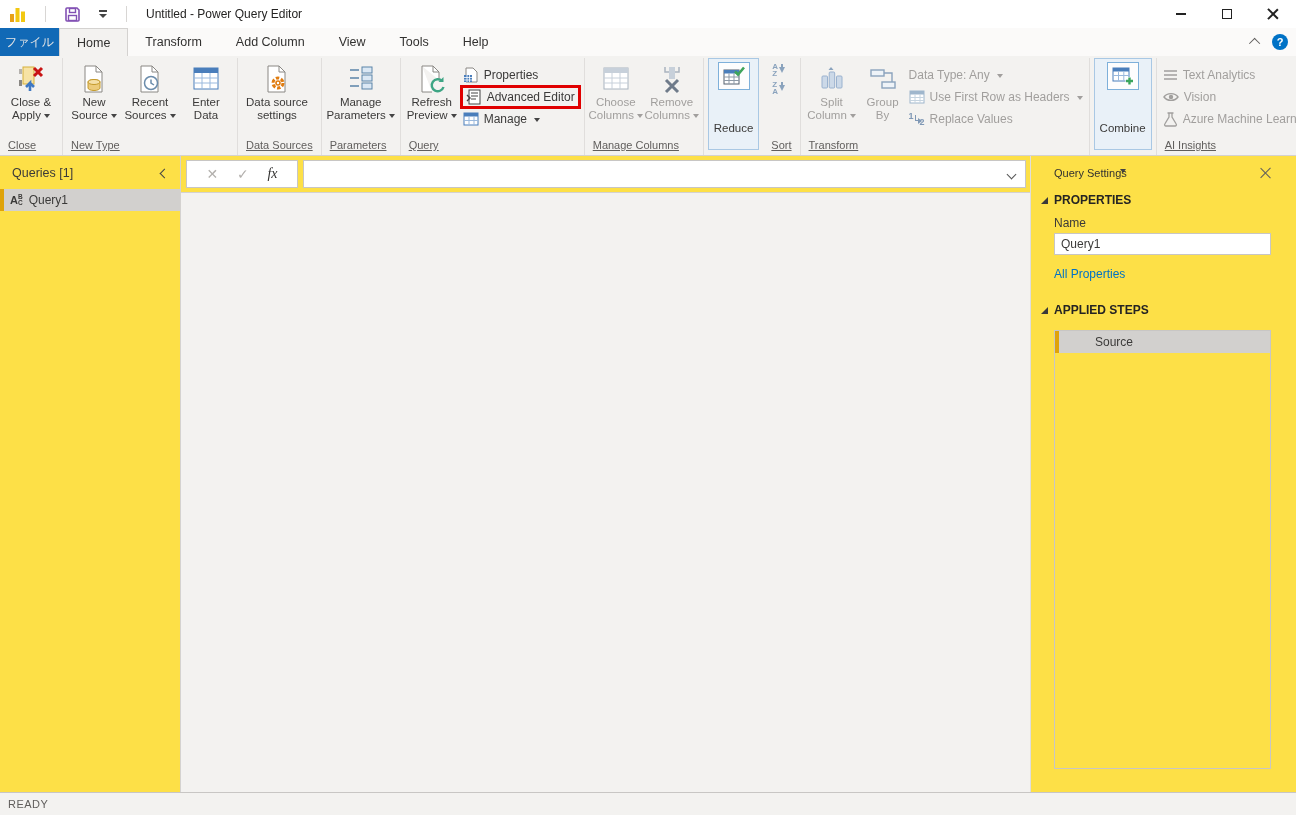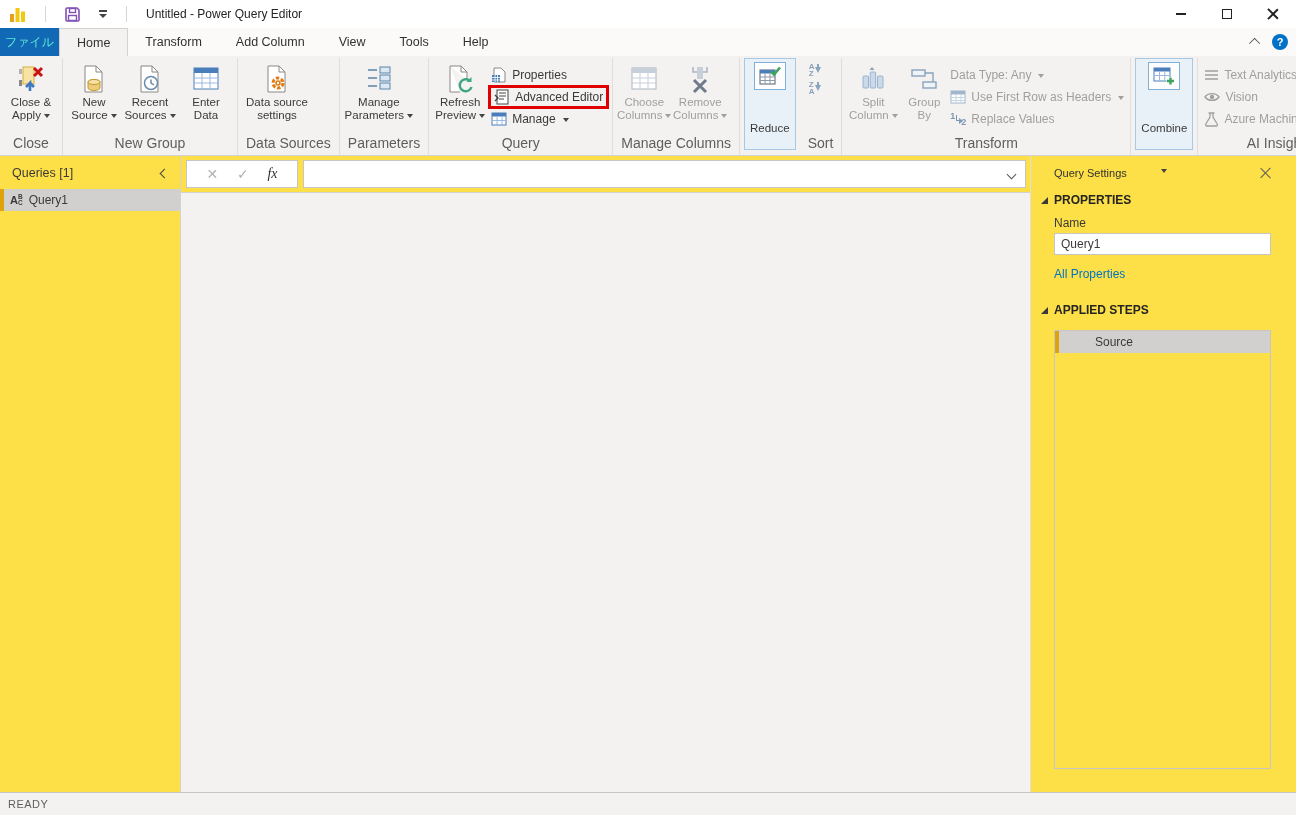--- a/index.html
+++ b/index.html
@@ -24,7 +24,7 @@
 
   
   .menubar { height:28px; background:#fbfaf9; display:flex; align-items:stretch; position:relative; }
-  .file-tab { width:59px; display:flex; align-items:center; justify-content:center; color:#5eead4; font-size:12px; cursor:pointer; }
+  .file-tab { width:59px; display:flex; align-items:center; justify-content:center; color:#e5e5e5; font-size:12px; cursor:pointer; }
   .mtab { padding:0 17px; display:flex; align-items:center; font-size:12.5px; color:#323130; cursor:pointer; }
   .mtab.active { background:#f3f2f0; border:1px solid #d4d2d0; border-bottom:none; }
   .menubar-right { position:absolute; right:8px; top:0; height:28px; display:flex; align-items:center; gap:12px; }

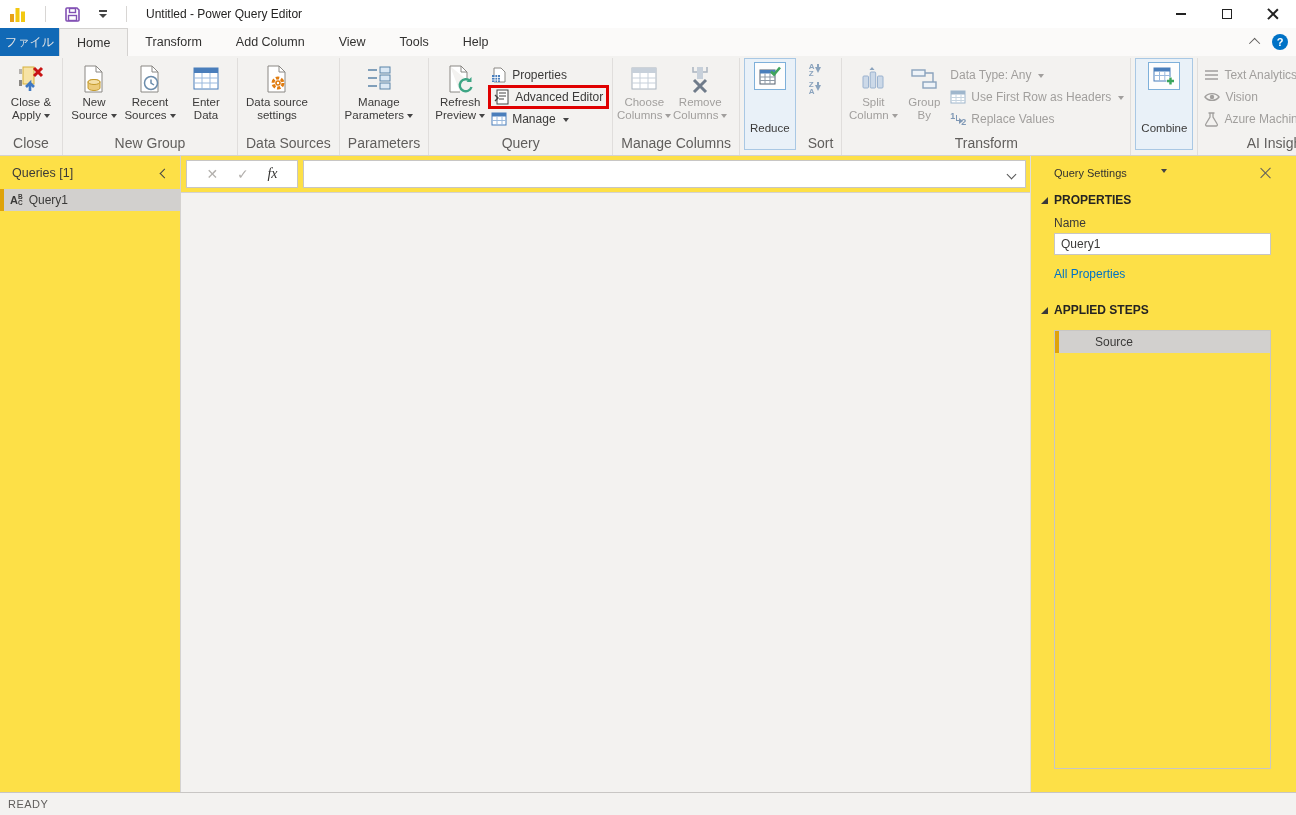--- a/index.html
+++ b/index.html
@@ -35,7 +35,7 @@
   .ribbon { height:100px; background:#f3f2f0; border-bottom:1px solid #d4d2d0; display:flex; align-items:stretch; padding-top:2px; }
   .rgroup { display:flex; flex-direction:column; border-right:1px solid #e0dedc; padding:1px 3px 0; }
   .rgroup-items { flex:1; display:flex; align-items:flex-start; }
-  .rgroup-label { text-align:center; font-size:14px; color:#605e5c; padding:1px 5px 4px; white-space:nowrap; }
+  .rgroup-label { font-size:11px; color:#605e5c; padding:1px 5px 4px; white-space:nowrap;text-decoration:underline; }
   .bigbtn { width:56px; display:flex; flex-direction:column; align-items:center; padding-top:3px; cursor:pointer; }
   .bigbtn .bicon { height:34px; display:flex; align-items:center; justify-content:center; }
   .bl { font-size:11.5px; line-height:13px; text-align:center; white-space:nowrap; display:flex; align-items:center; gap:3px; justify-content:center; }

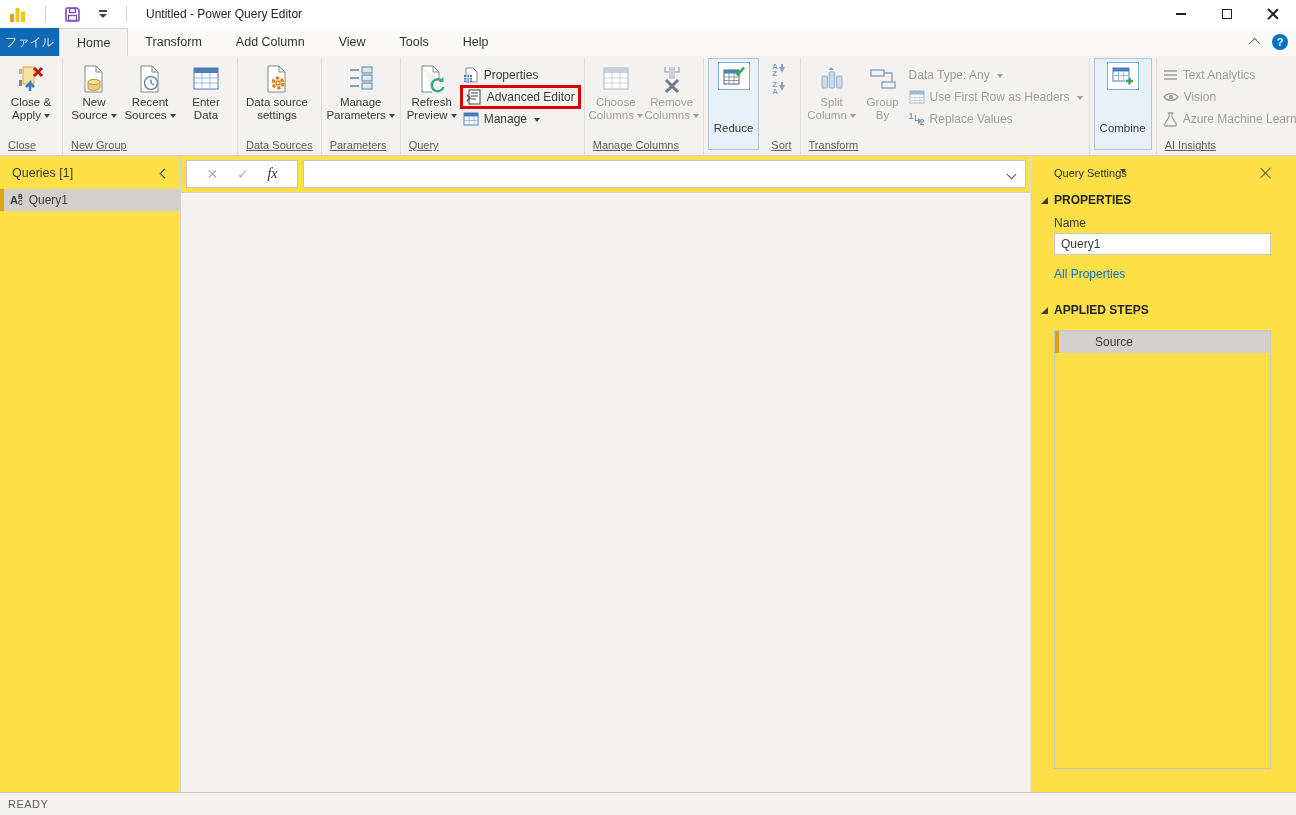--- a/index.html
+++ b/index.html
@@ -230,7 +230,7 @@
           </span>
       </div>
     </div>
-    <div class="rgroup-label">New Group</div>
+    <div class="rgroup-label">New Type</div>
   </div>
 
   <div class="rgroup">

